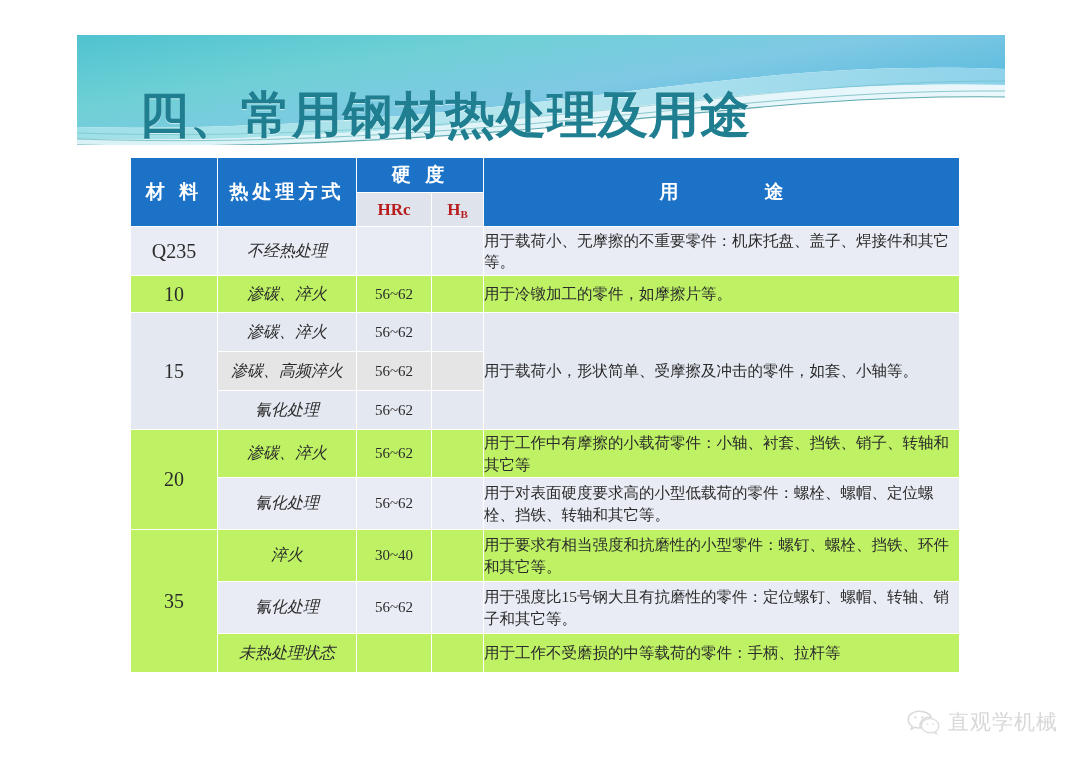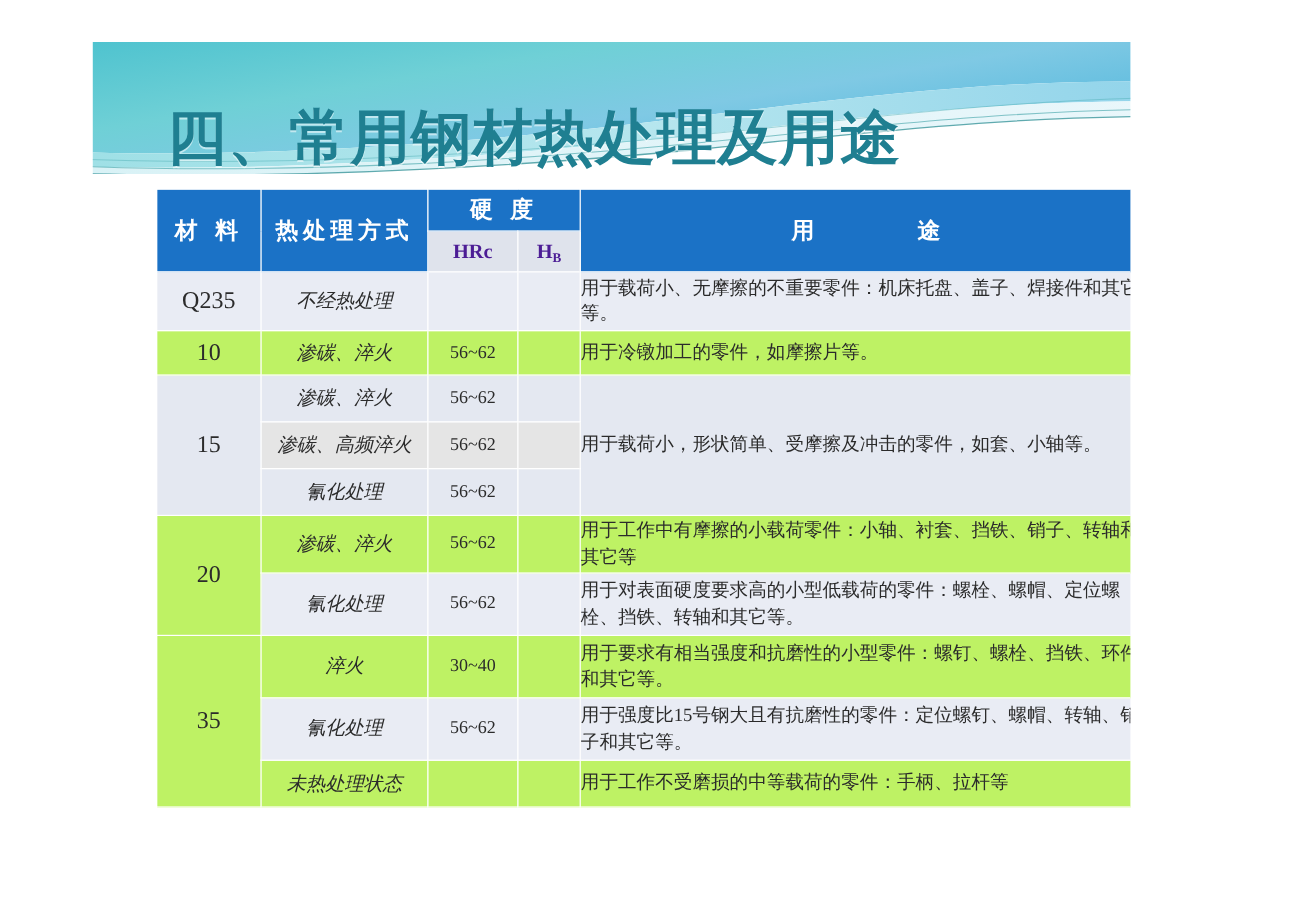--- a/index.html
+++ b/index.html
@@ -10,7 +10,7 @@
     overflow:hidden;
     position:relative;
   }
-  .slide{position:relative;width:942px;height:764px;overflow:hidden;}
+  .slide{position:relative;width:1080px;height:764px;overflow:hidden;}
 
   
   .banner{

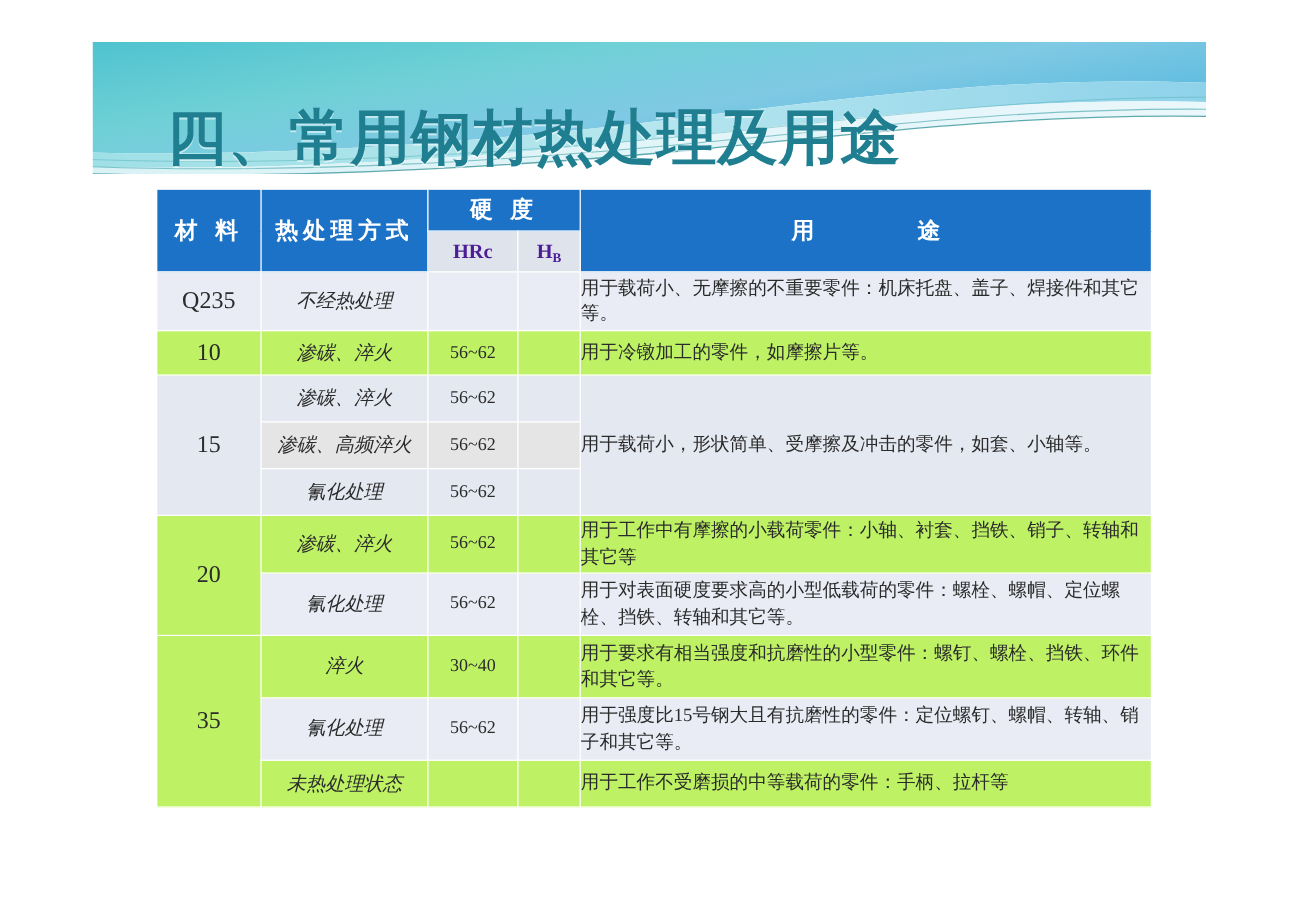--- a/index.html
+++ b/index.html
@@ -63,7 +63,7 @@
   .hd.hd-use span.gap{display:inline-block;width:86px;}
   .hd-sub{
     background:#dfe3ec;
-    color:#4c1d95;
+    color:#b91c1c;
     font-family:"Liberation Serif","DejaVu Serif",serif;
     font-weight:bold;
     font-size:17px;

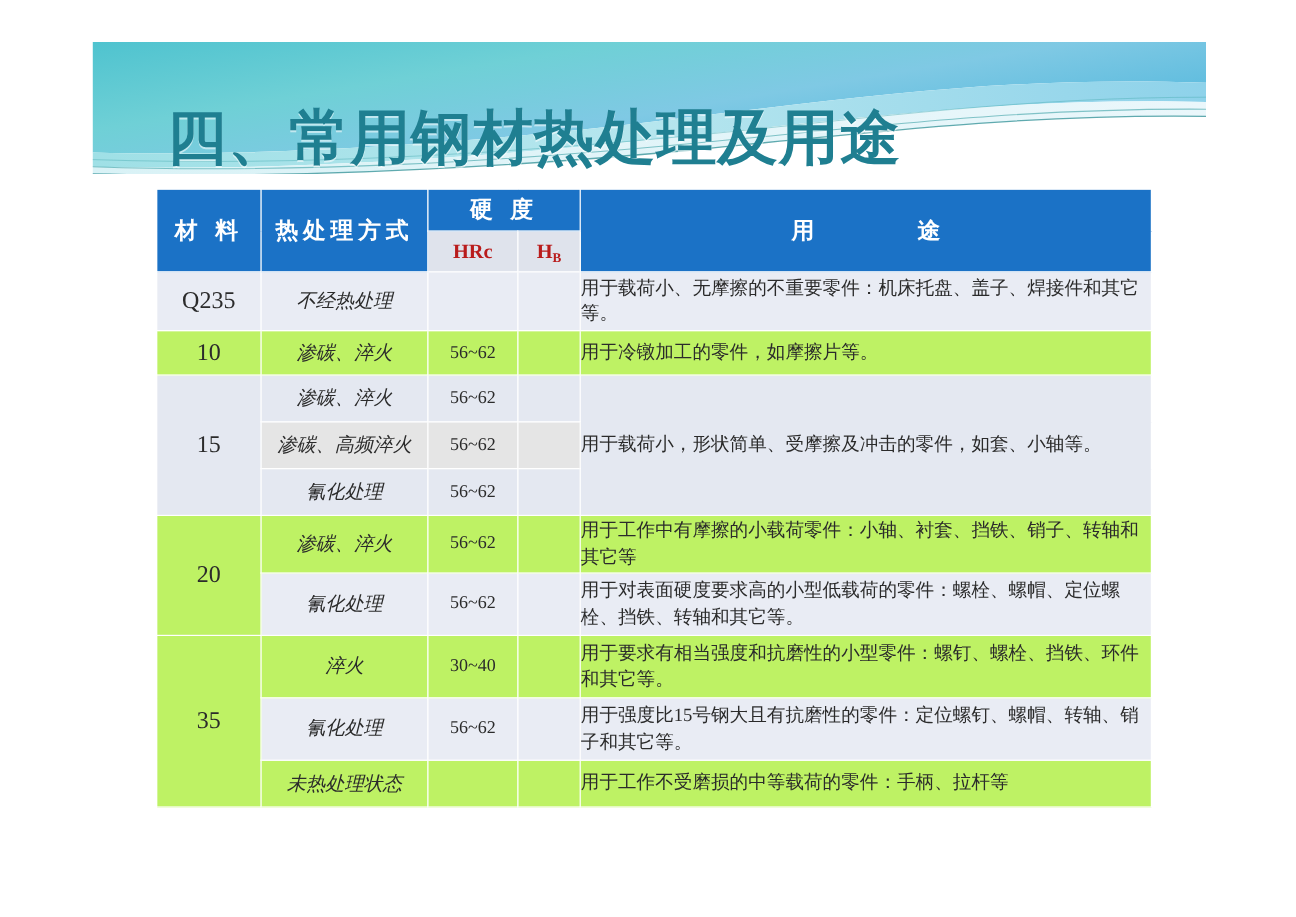--- a/index.html
+++ b/index.html
@@ -239,6 +239,19 @@
     </table>
   </div>
 
+  <div class="watermark">
+    <span>
+      <svg width="34" height="26" viewBox="0 0 34 26" aria-hidden="true">
+        <path d="M13 2.2C7 2.2 2.2 6 2.2 10.6c0 2.6 1.6 5 4 6.5l-1 3 3.4-1.8c1.4.4 2.9.6 4.4.6.5 0 1 0 1.4-.1-.3-.8-.4-1.6-.4-2.4 0-4.6 4.5-8.3 10.1-8.3.4 0 .8 0 1.2.1C24.4 5 19.2 2.2 13 2.2z" fill="none" stroke="#d9d9d9" stroke-width="1.5"></path>
+        <circle cx="9.3" cy="8.4" r="1.15" fill="#d9d9d9"></circle>
+        <circle cx="16.4" cy="8.4" r="1.15" fill="#d9d9d9"></circle>
+        <path d="M24.1 9.6c-4.8 0-8.7 3.2-8.7 7.1 0 3.9 3.9 7.1 8.7 7.1 1.2 0 2.3-.2 3.4-.5l2.9 1.5-.8-2.5c1.9-1.3 3.2-3.3 3.2-5.6 0-3.9-3.9-7.1-8.7-7.1z" fill="none" stroke="#dedede" stroke-width="1.4"></path>
+        <circle cx="21.4" cy="15.1" r="0.95" fill="#dedede"></circle>
+        <circle cx="27" cy="15.1" r="0.95" fill="#dedede"></circle>
+      </svg>
+    </span>
+    <span>直观学机械</span>
+  </div>
 
 </div>
 

